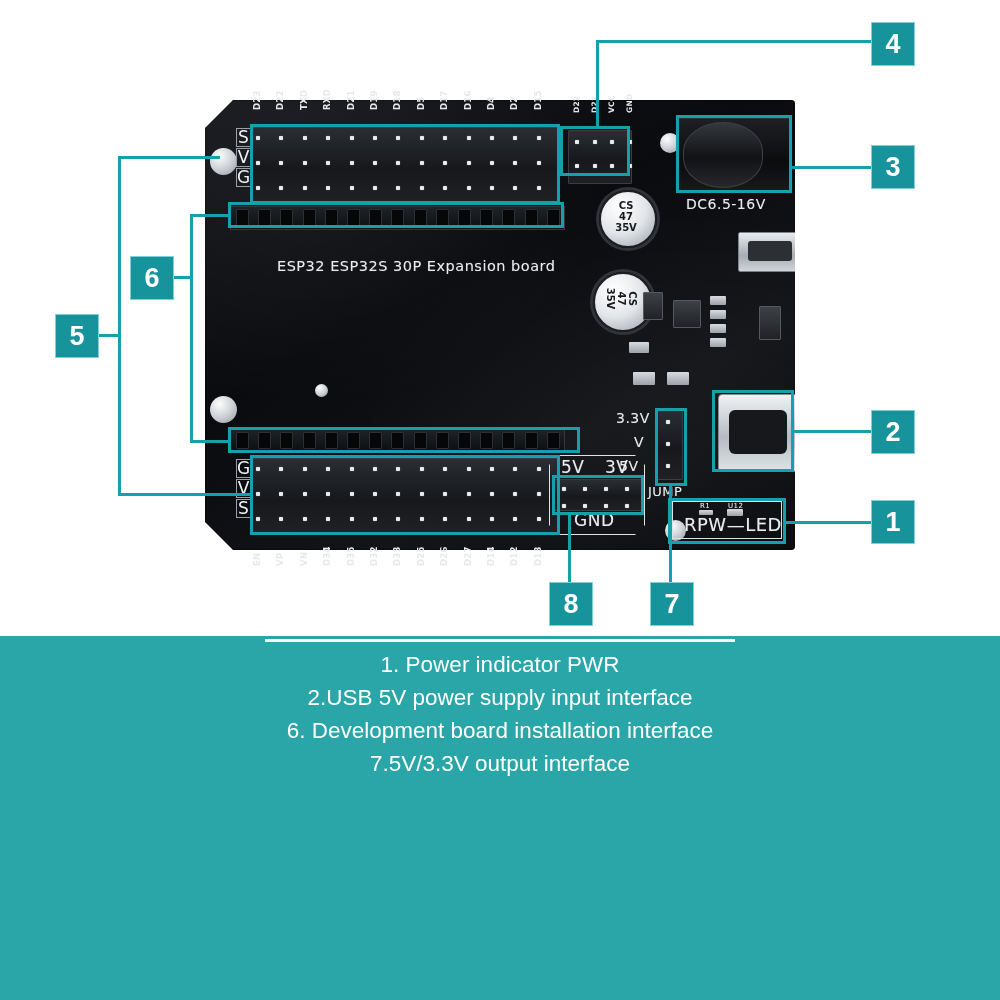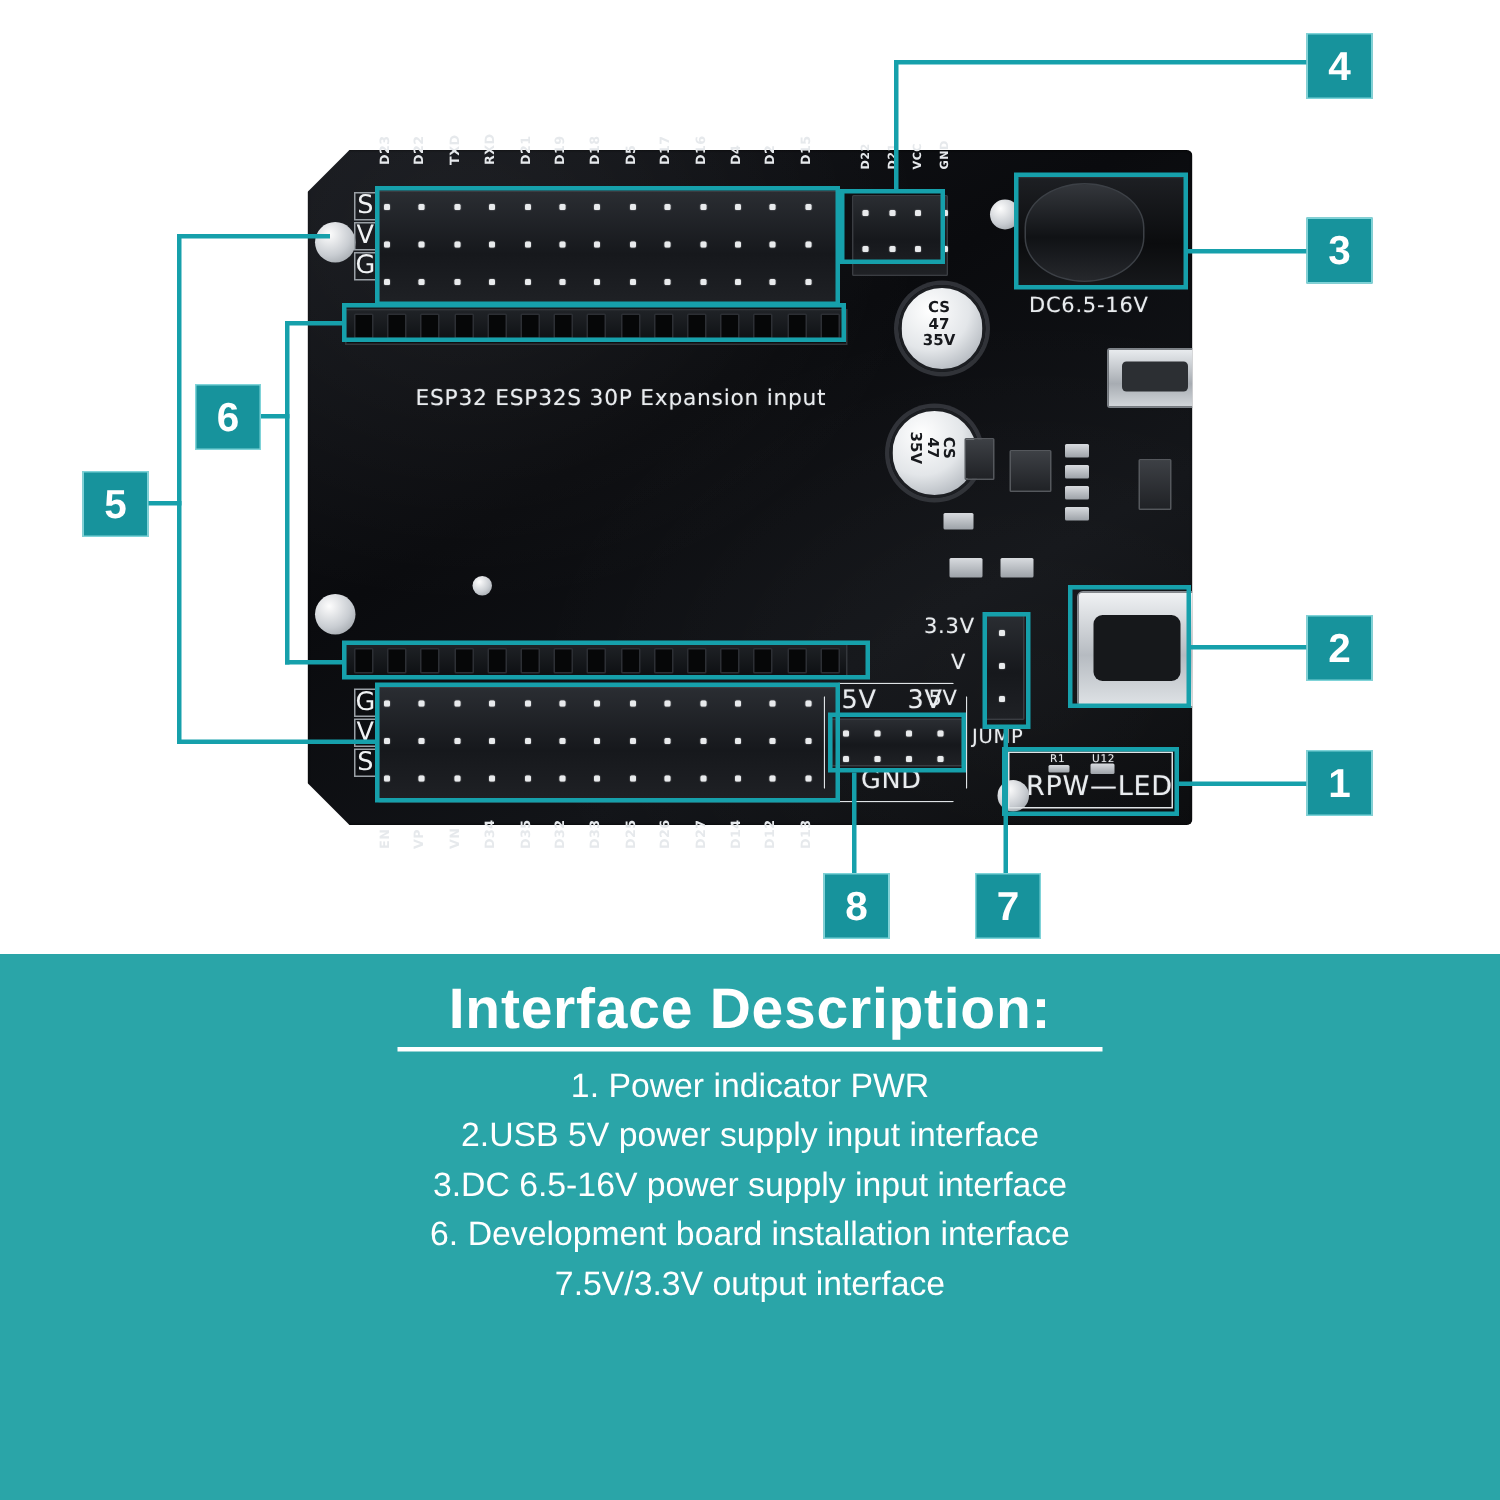--- a/index.html
+++ b/index.html
@@ -112,7 +112,7 @@
       <div class="hole" style="left:455px;top:33px;width:20px;height:20px;"></div>
       <div class="hole" style="left:460px;top:420px;width:21px;height:21px;"></div>
 
-      <div class="silk" style="left:72px;top:158px;font-size:14.5px;">ESP32 ESP32S 30P Expansion input</div>
+      <div class="silk" style="left:72px;top:158px;font-size:14.5px;">ESP32 ESP32S 30P Expansion board</div>
 
       <div class="hdr" style="left:47px;top:27px;width:305px;height:75px;"></div>
 

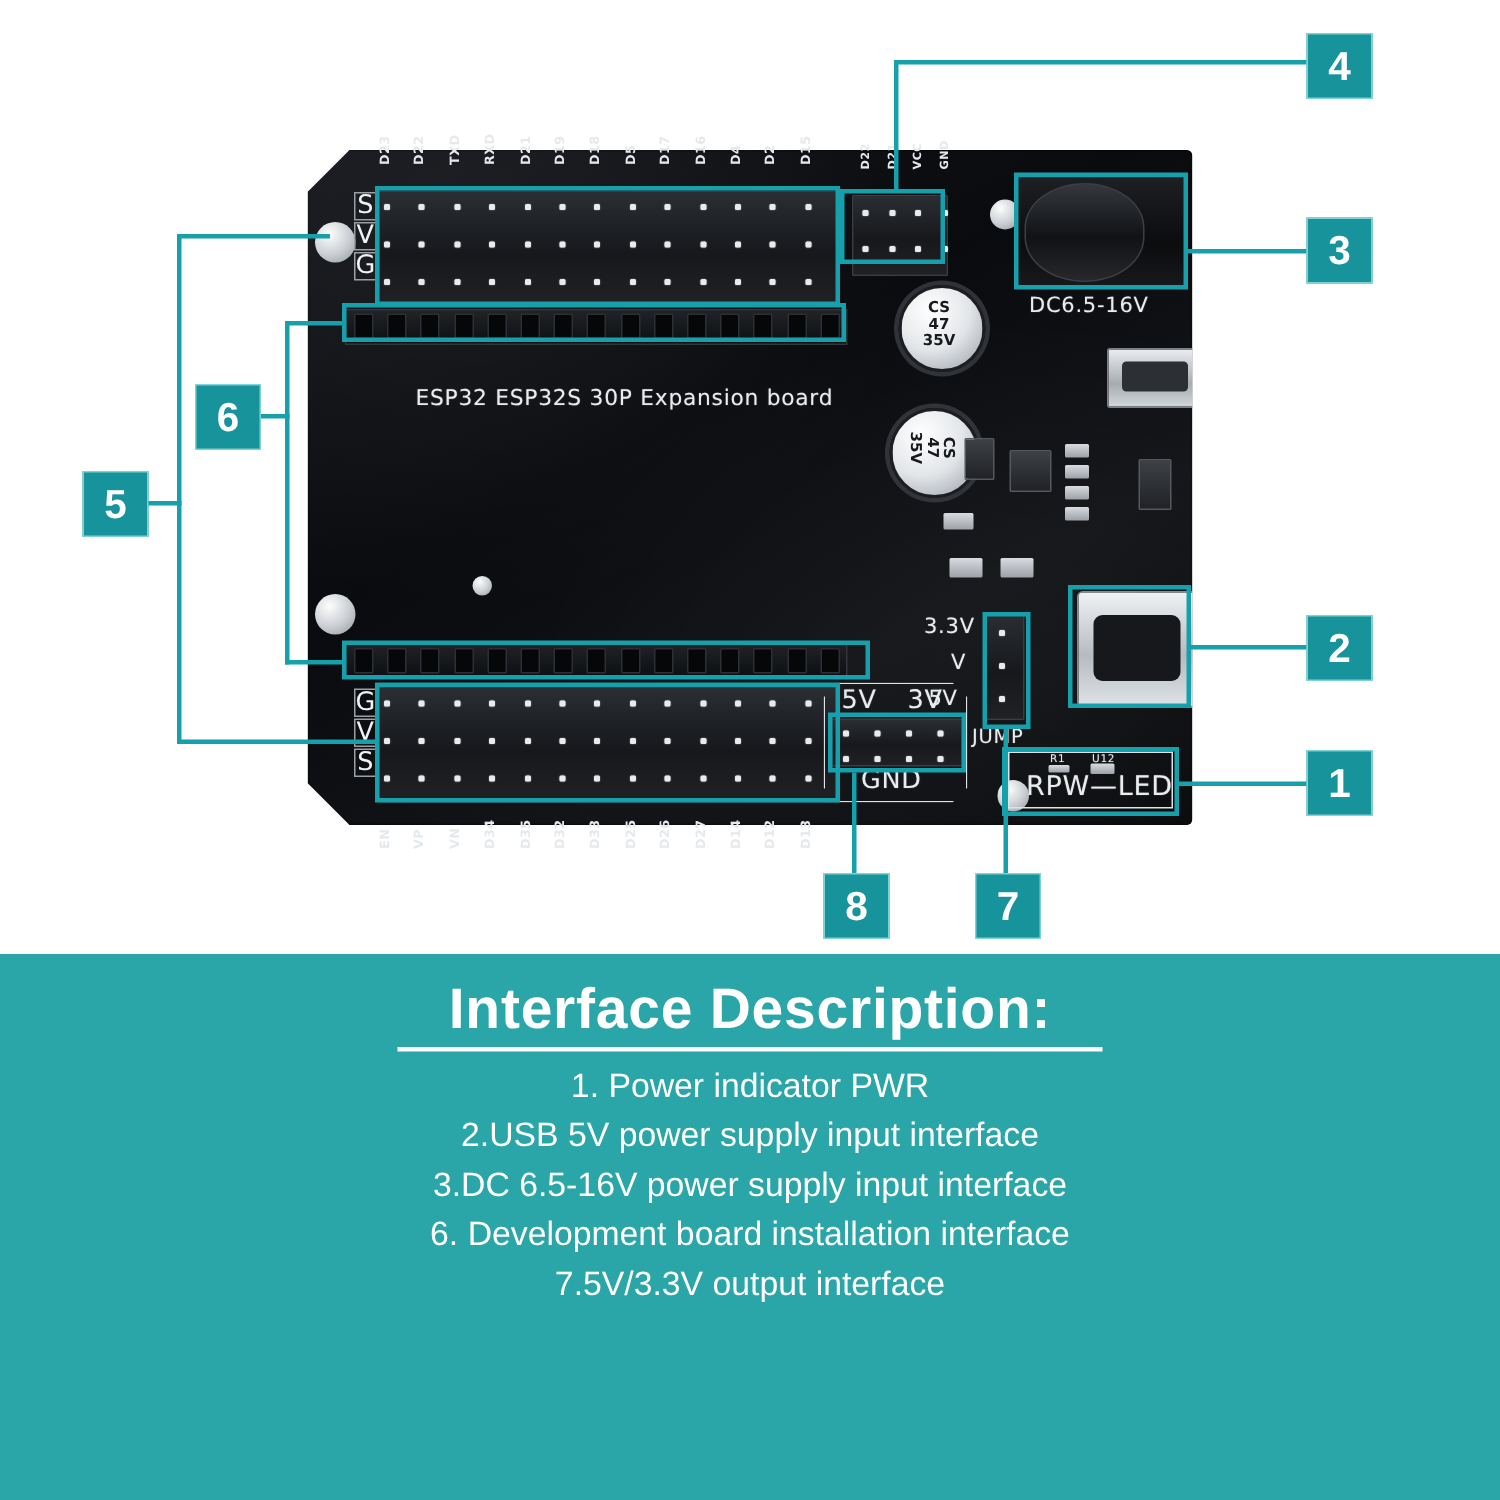--- a/index.html
+++ b/index.html
@@ -383,7 +383,6 @@
   </div>
 
   <div id="desc">
-    <div class="title">Interface Description:</div>
     <div class="rule"></div>
     <ul id="desc-list">
         <li>1. Power indicator PWR</li>

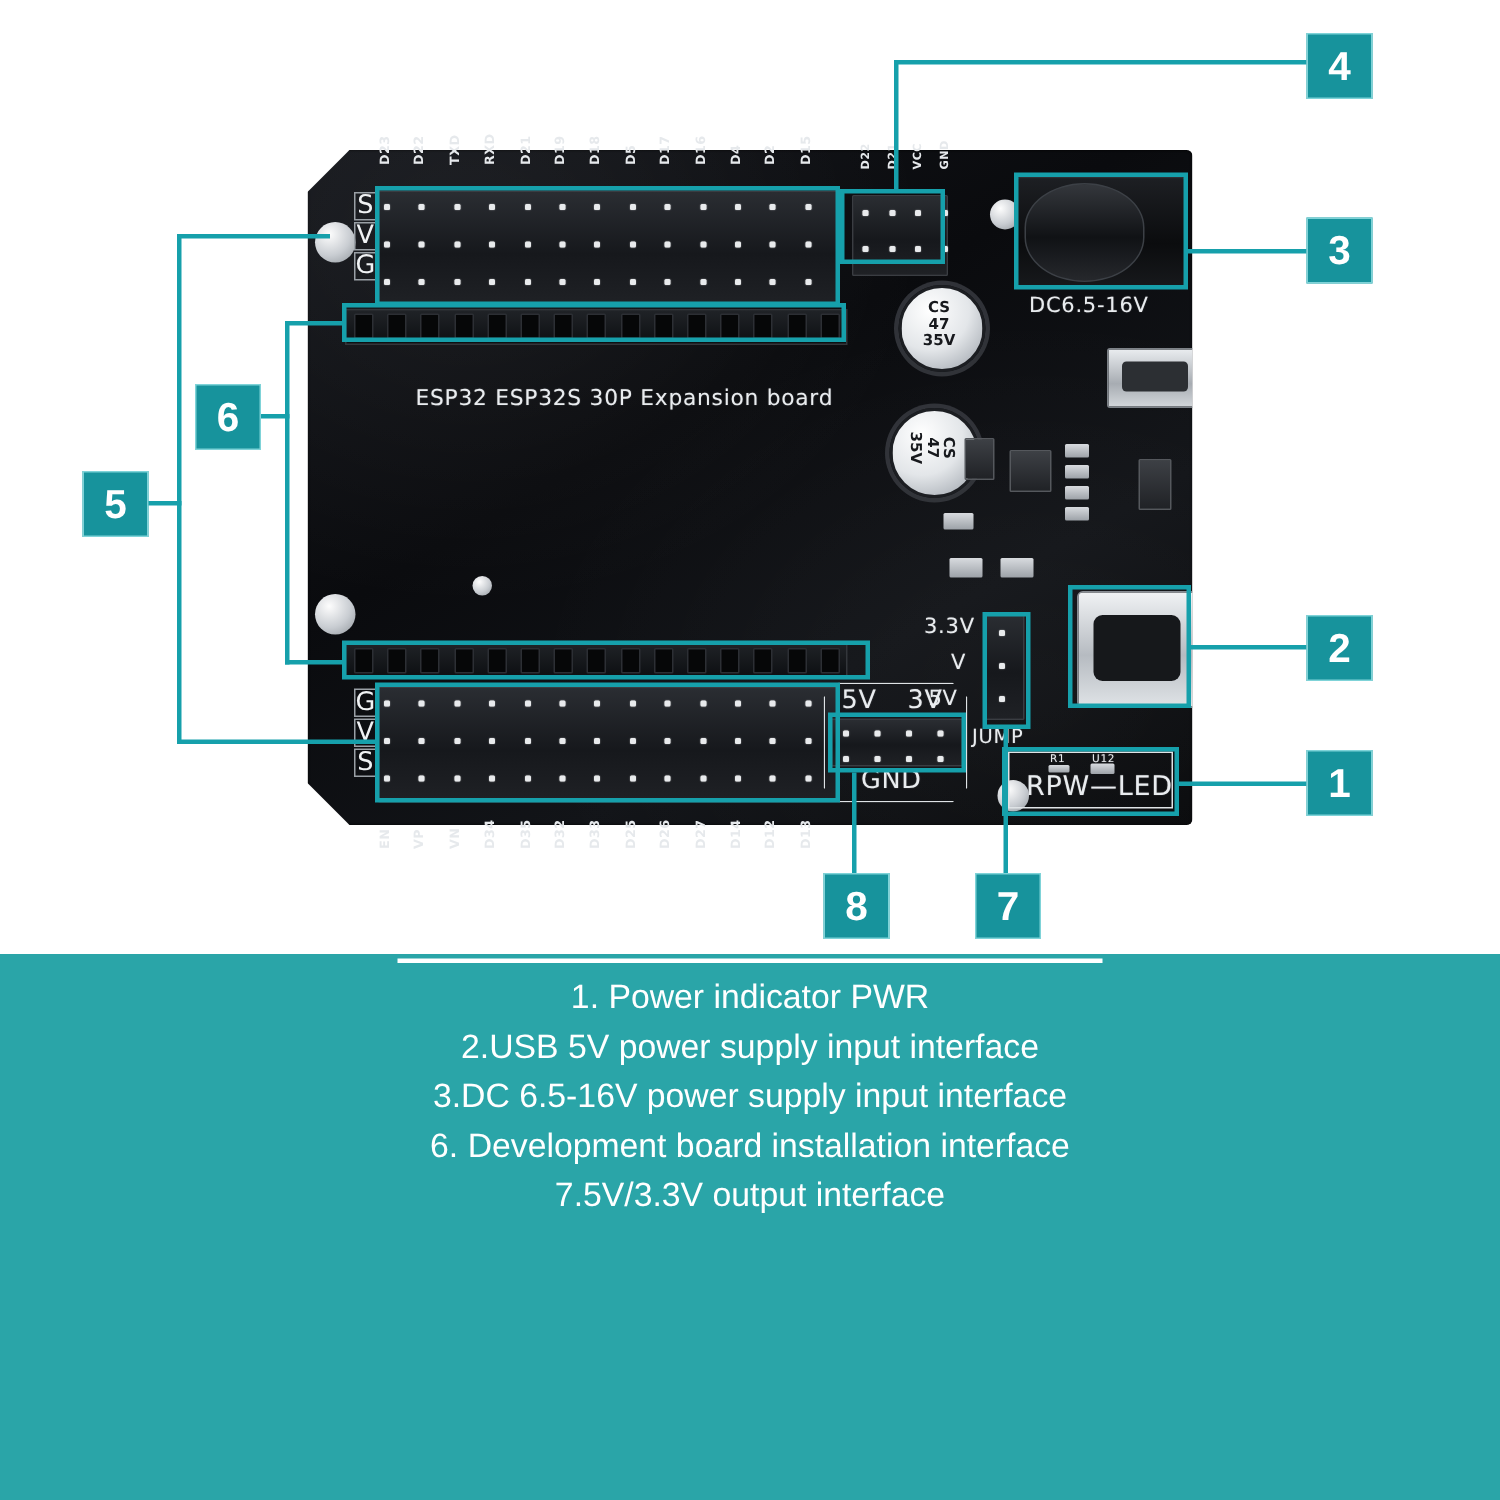--- a/index.html
+++ b/index.html
@@ -387,7 +387,6 @@
     <ul id="desc-list">
         <li>1. Power indicator PWR</li>
         <li>2.USB 5V power supply input interface</li>
-        <li>3.DC 6.5-16V power supply input interface</li>
         <li>6. Development board installation interface</li>
         <li>7.5V/3.3V output interface</li>
       </ul>

